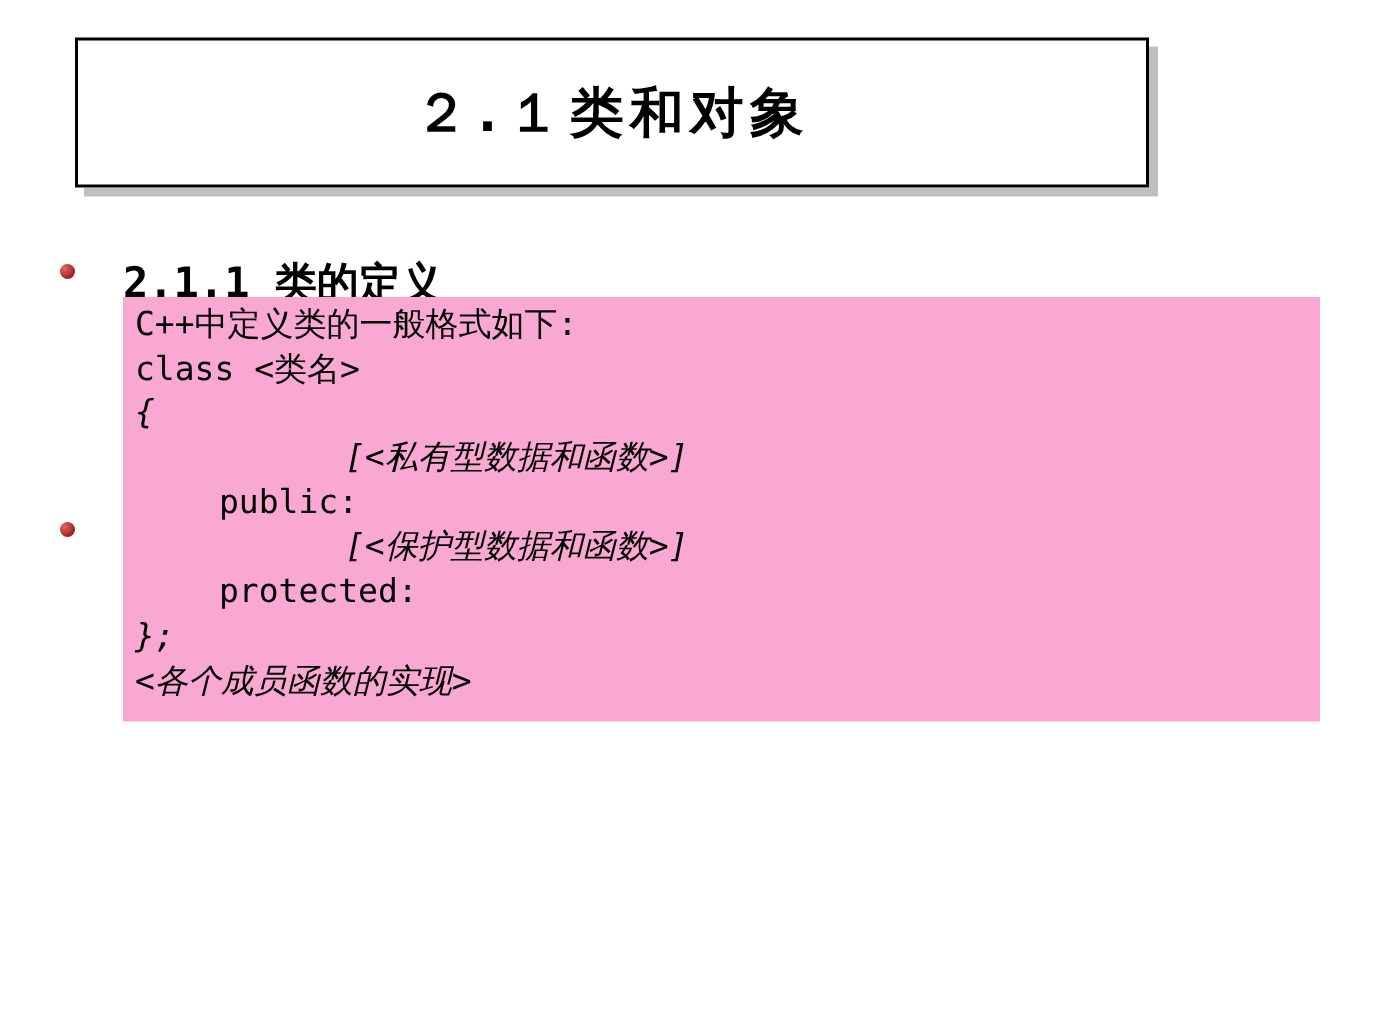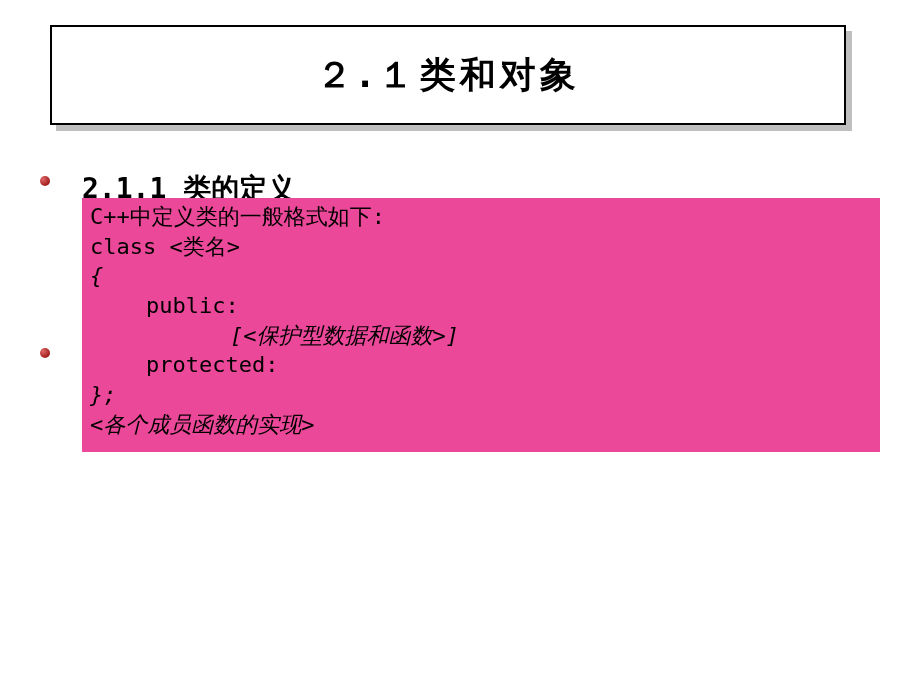--- a/index.html
+++ b/index.html
@@ -18,7 +18,7 @@
       position: absolute;
       top: 25px;
       left: 50px;
-      width: 796px;
+      width: 716px;
       height: 100px;
       border: 2px solid #000;
       box-shadow: 6px 6px 0px rgba(128, 128, 128, 0.5);

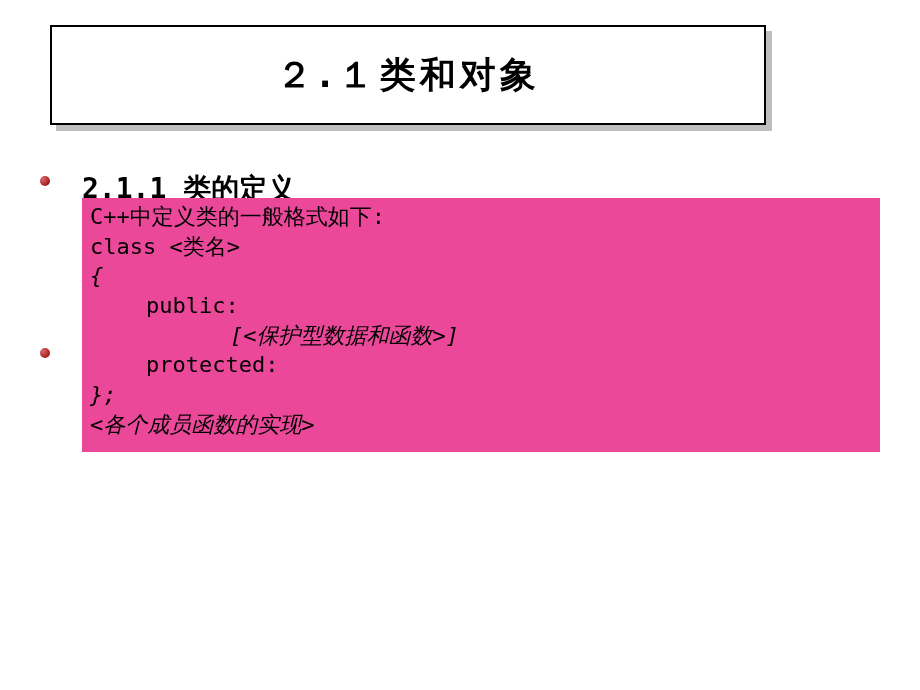--- a/index.html
+++ b/index.html
@@ -73,7 +73,7 @@
       top: 28px;
       left: 42px;
       width: 798px;
-      background: #ec4899;
+      background: #f9a8d4;
       padding: 4px 8px 12px 8px;
       font-family: "SimSun", "宋体", monospace;
       font-size: 22px;

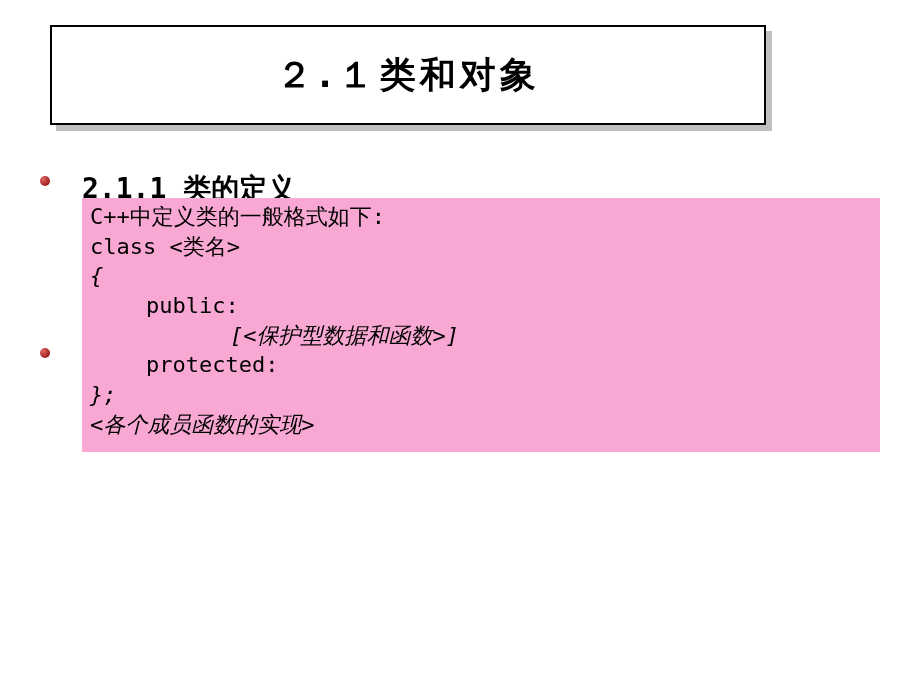--- a/index.html
+++ b/index.html
@@ -112,6 +112,7 @@
     <div class="code-line">C++中定义类的一般格式如下:</div>
     <div class="code-line">class &lt;类名&gt;</div>
     <div class="code-line italic">{</div>
+    <div class="code-line indent-2 italic">[&lt;私有型数据和函数&gt;]</div>
     <div class="code-line indent-1">public:</div>
     <div class="code-line indent-2 italic">[&lt;保护型数据和函数&gt;]</div>
     <div class="code-line indent-1">protected:</div>

